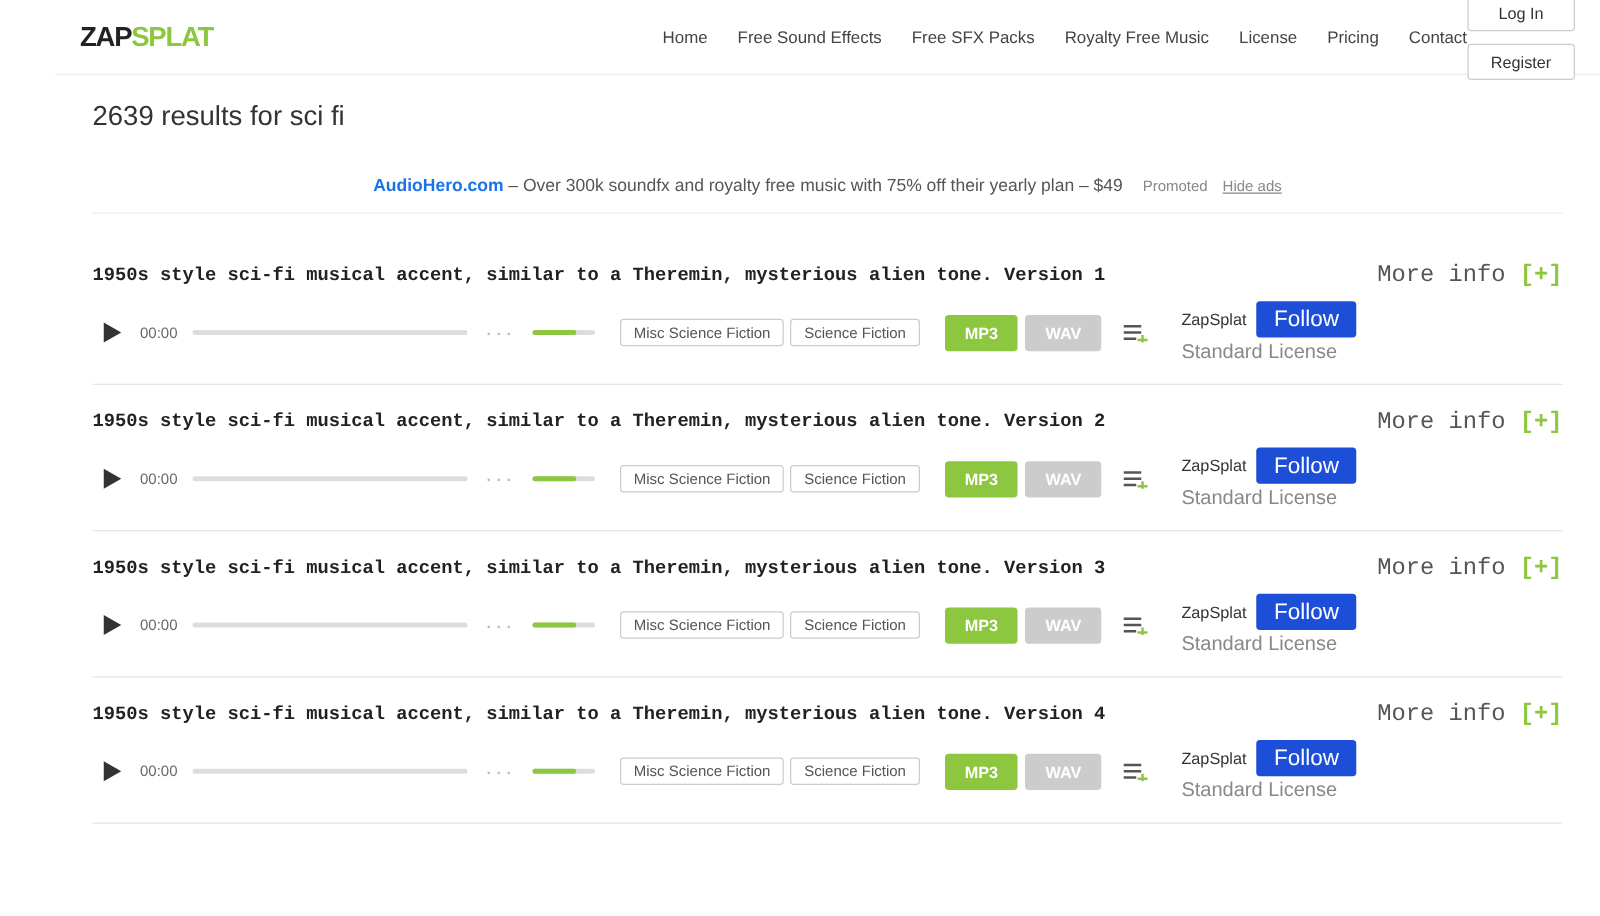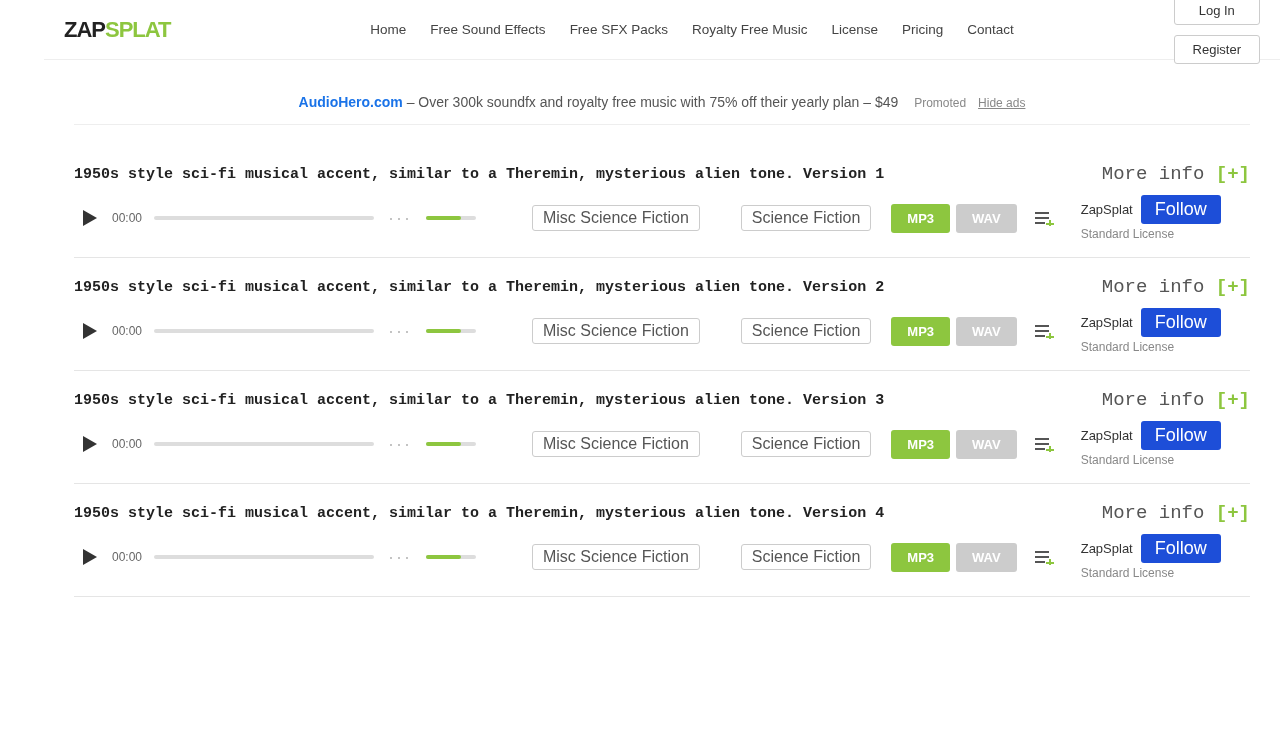--- a/index.html
+++ b/index.html
@@ -37,7 +37,7 @@
       align-items: center;
       gap: 24px;
       flex: 1;
-      justify-content: center;
+      justify-content: flex-end;
     }
     .nav-links a {
       text-decoration: none;

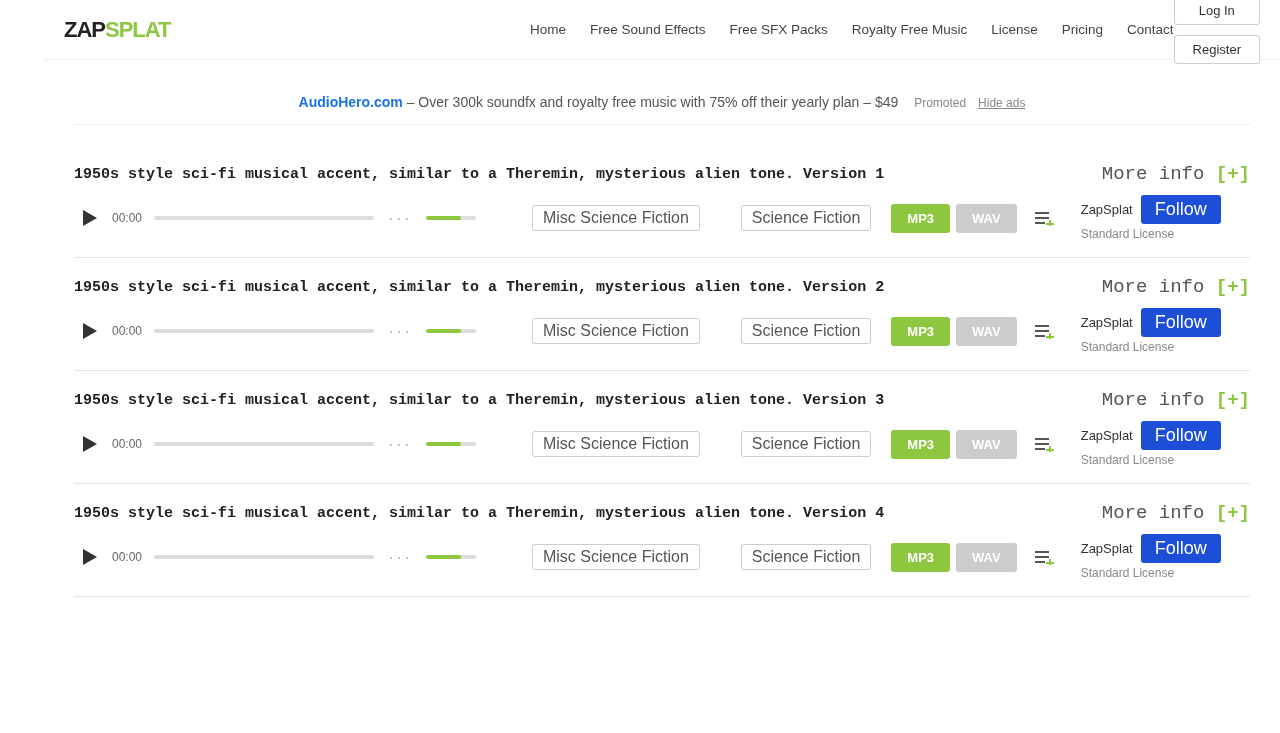--- a/index.html
+++ b/index.html
@@ -324,6 +324,7 @@
 
     <div class="main-content">
 
+      <h1 class="results-heading">2639 results for sci fi</h1>
 
       <div class="ad-banner">
         <a href="#">AudioHero.com</a><span> – Over 300k soundfx and royalty free music with 75% off their yearly plan – $49</span>

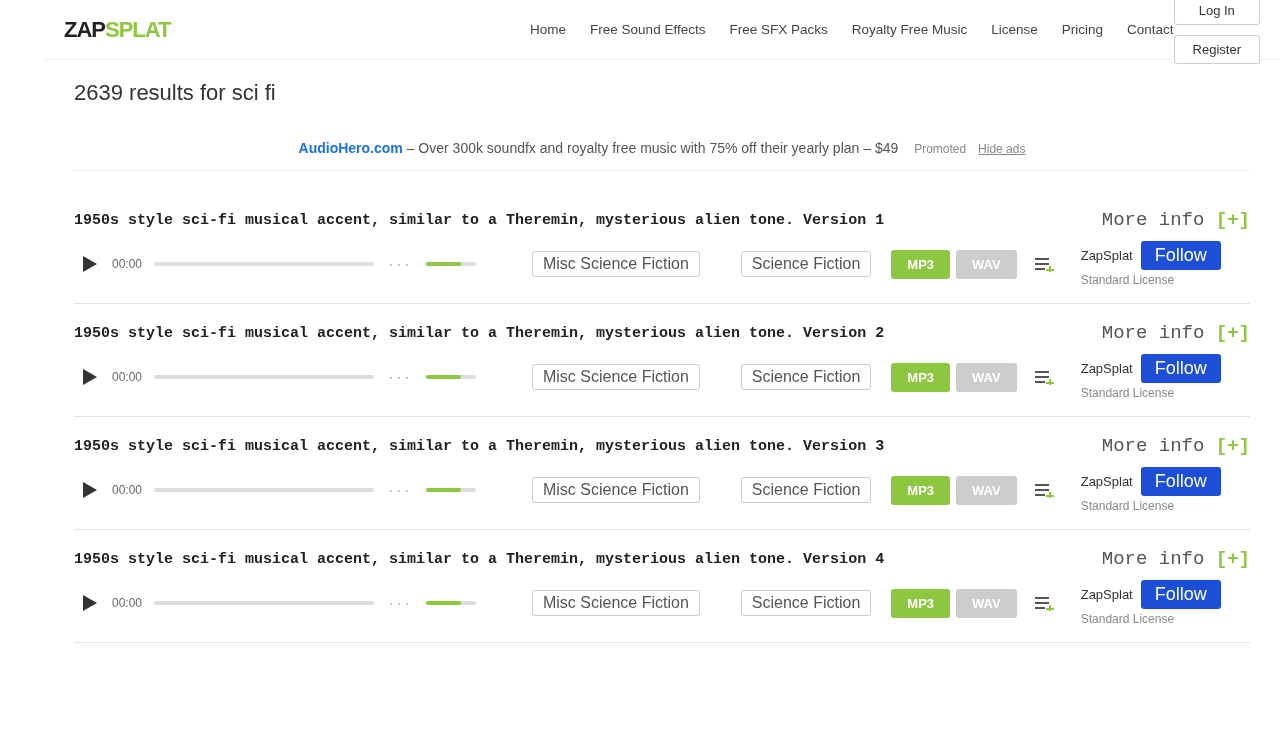--- a/index.html
+++ b/index.html
@@ -204,11 +204,10 @@
       padding: 3px 10px;
       border: 1px solid #ccc;
       border-radius: 3px;
-      font-size: 16px;
+      font-size: 12px;
       color: #555;
       background: #fff;
       white-space: nowrap;
-      margin-left: 36px;
     }
 
     

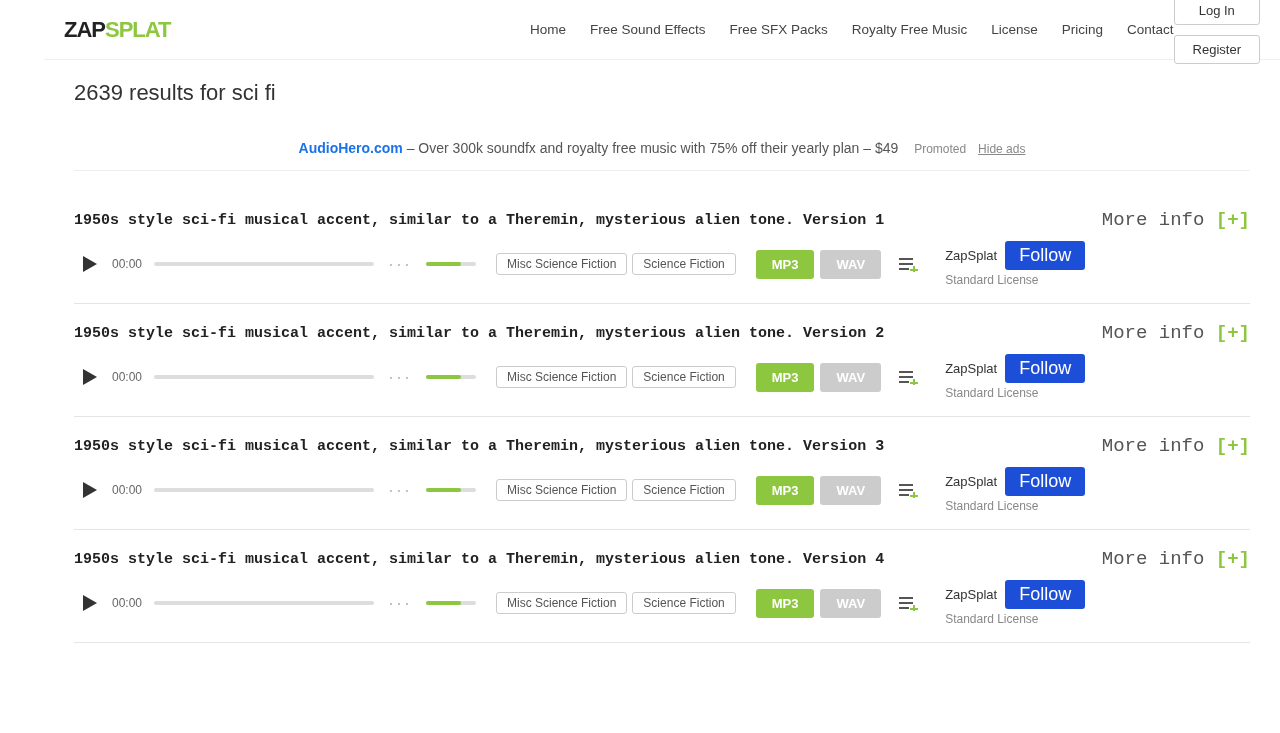--- a/index.html
+++ b/index.html
@@ -277,7 +277,7 @@
       text-align: right;
     }
     .license-text {
-      font-size: 12px;
+      font-size: 16px;
       color: #888;
       margin-top: 3px;
     }

